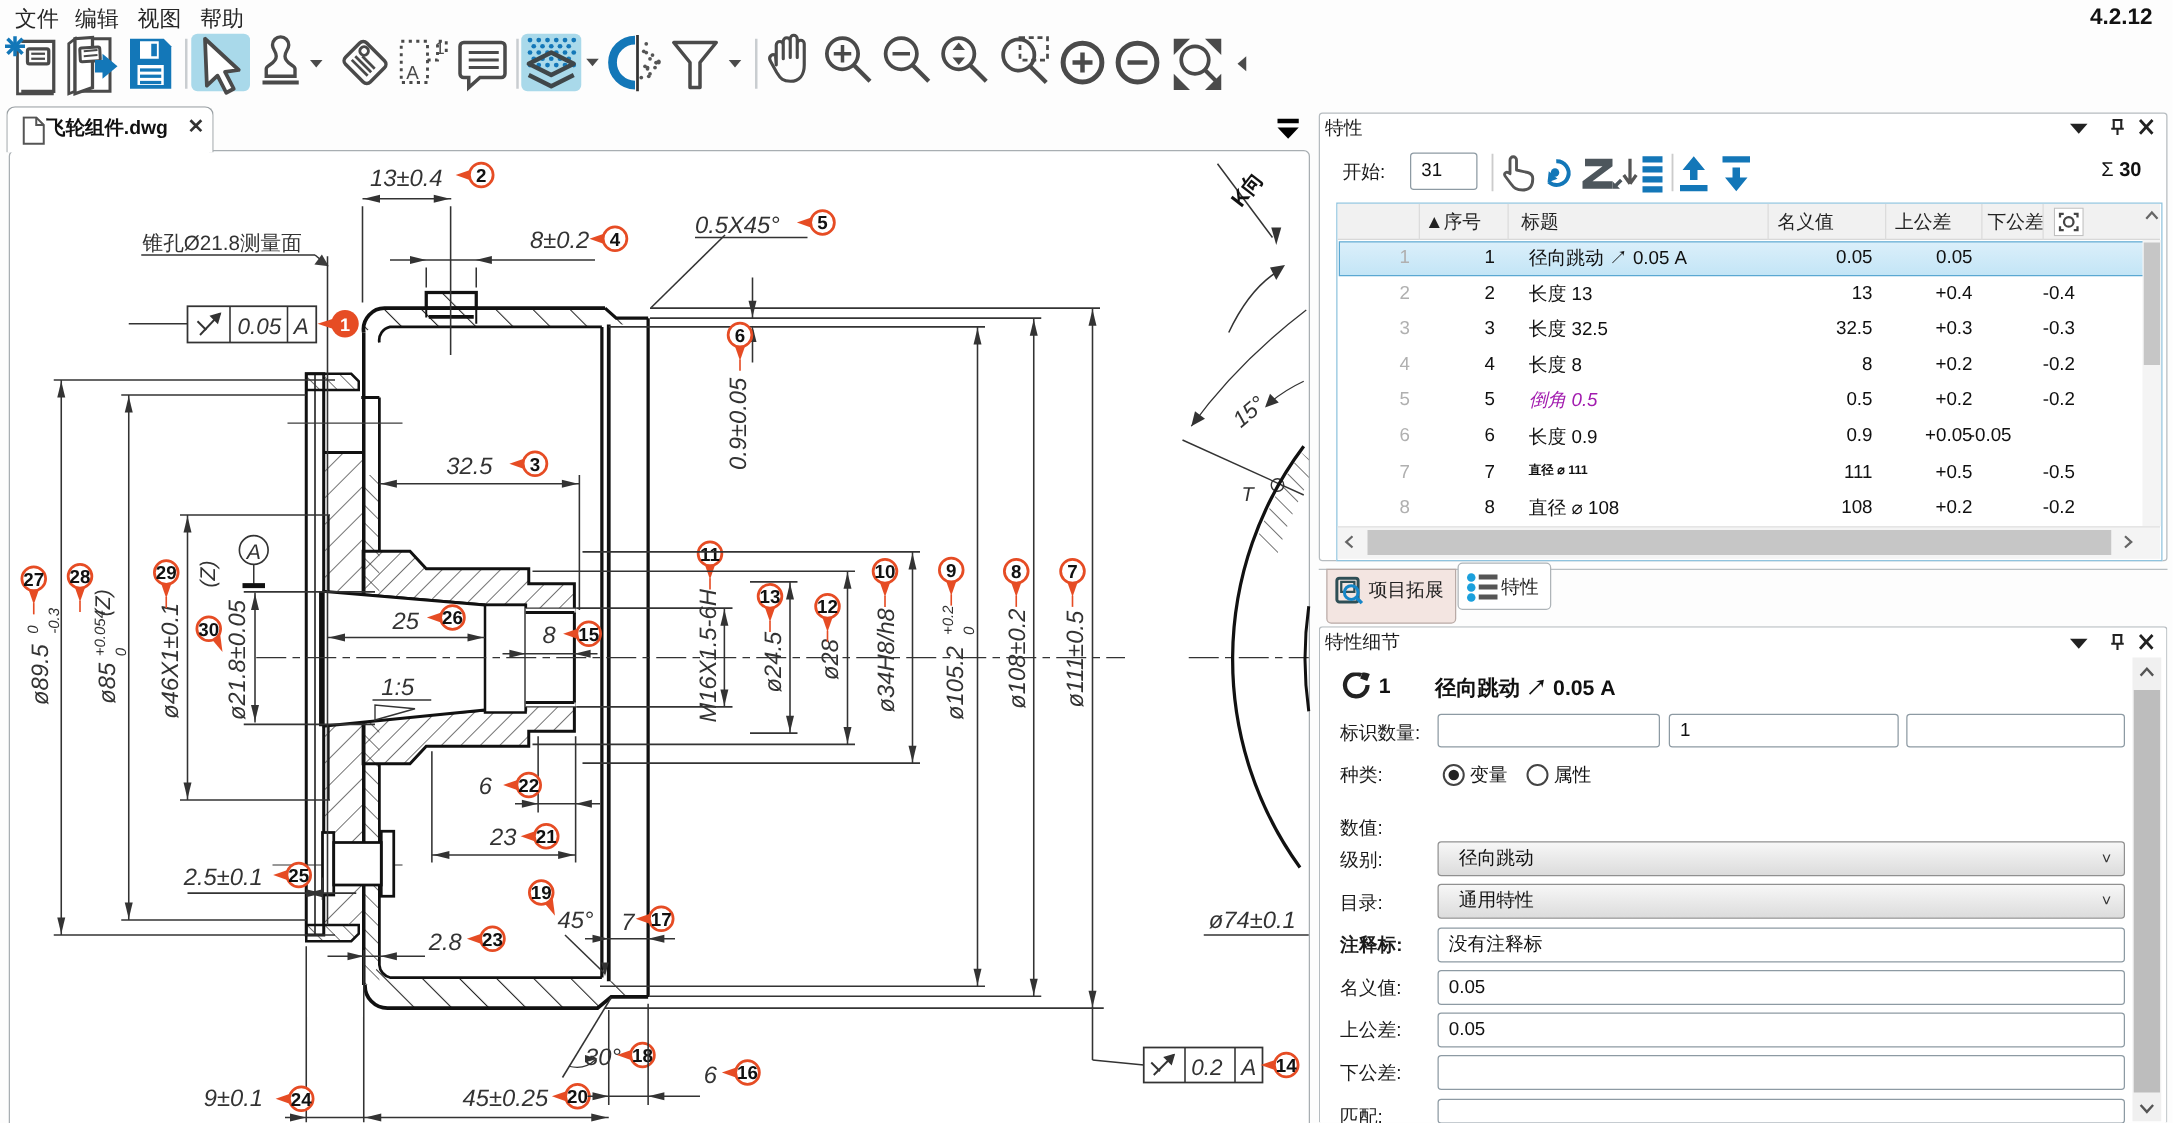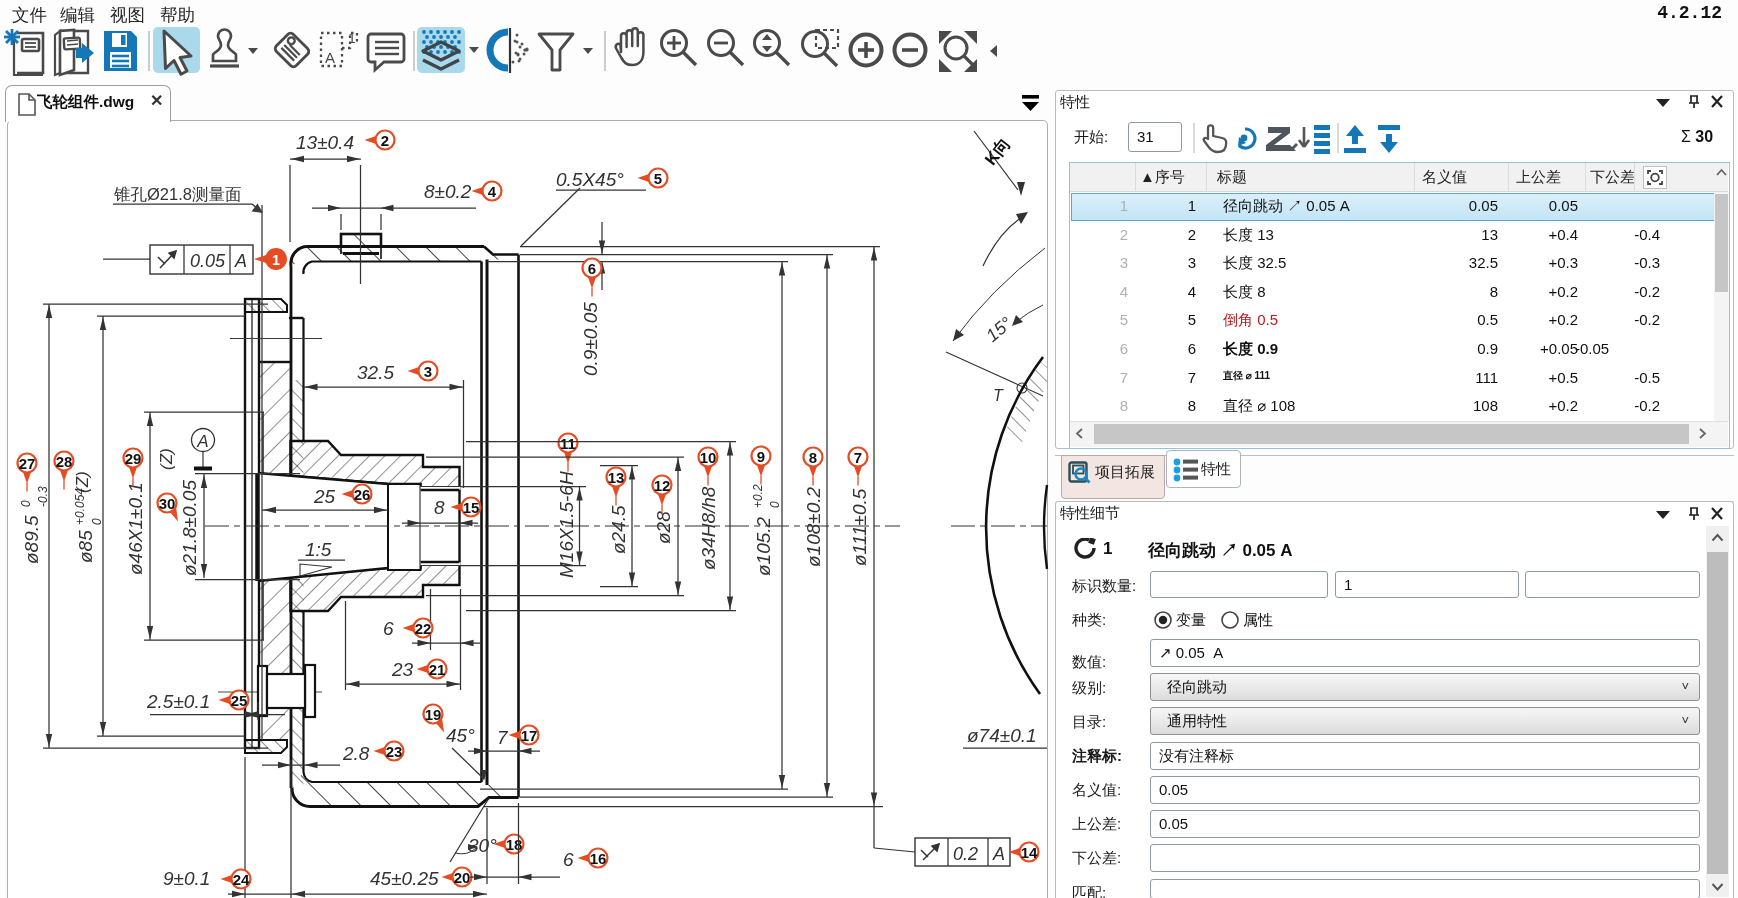--- a/index.html
+++ b/index.html
@@ -6,7 +6,7 @@
 html,body { width:1738px; height:898px; overflow:hidden; background:#fdfdfd;
   font-family:"Liberation Sans", sans-serif; }
 .abs { position:absolute; }
-#menubar { position:absolute; left:0; top:0; width:1738px; height:26px;font-family:Liberation Mono, monospace; }
+#menubar { position:absolute; left:0; top:0; width:1738px; height:26px; }
 .menuitem { position:absolute; top:3px; font-size:17.5px; color:#262626; }
 #version { position:absolute; top:3px; right:16px; font-size:18px; font-weight:bold; color:#111; }
 #tabbar { position:absolute; left:5px; top:85px; width:166px; height:37px;

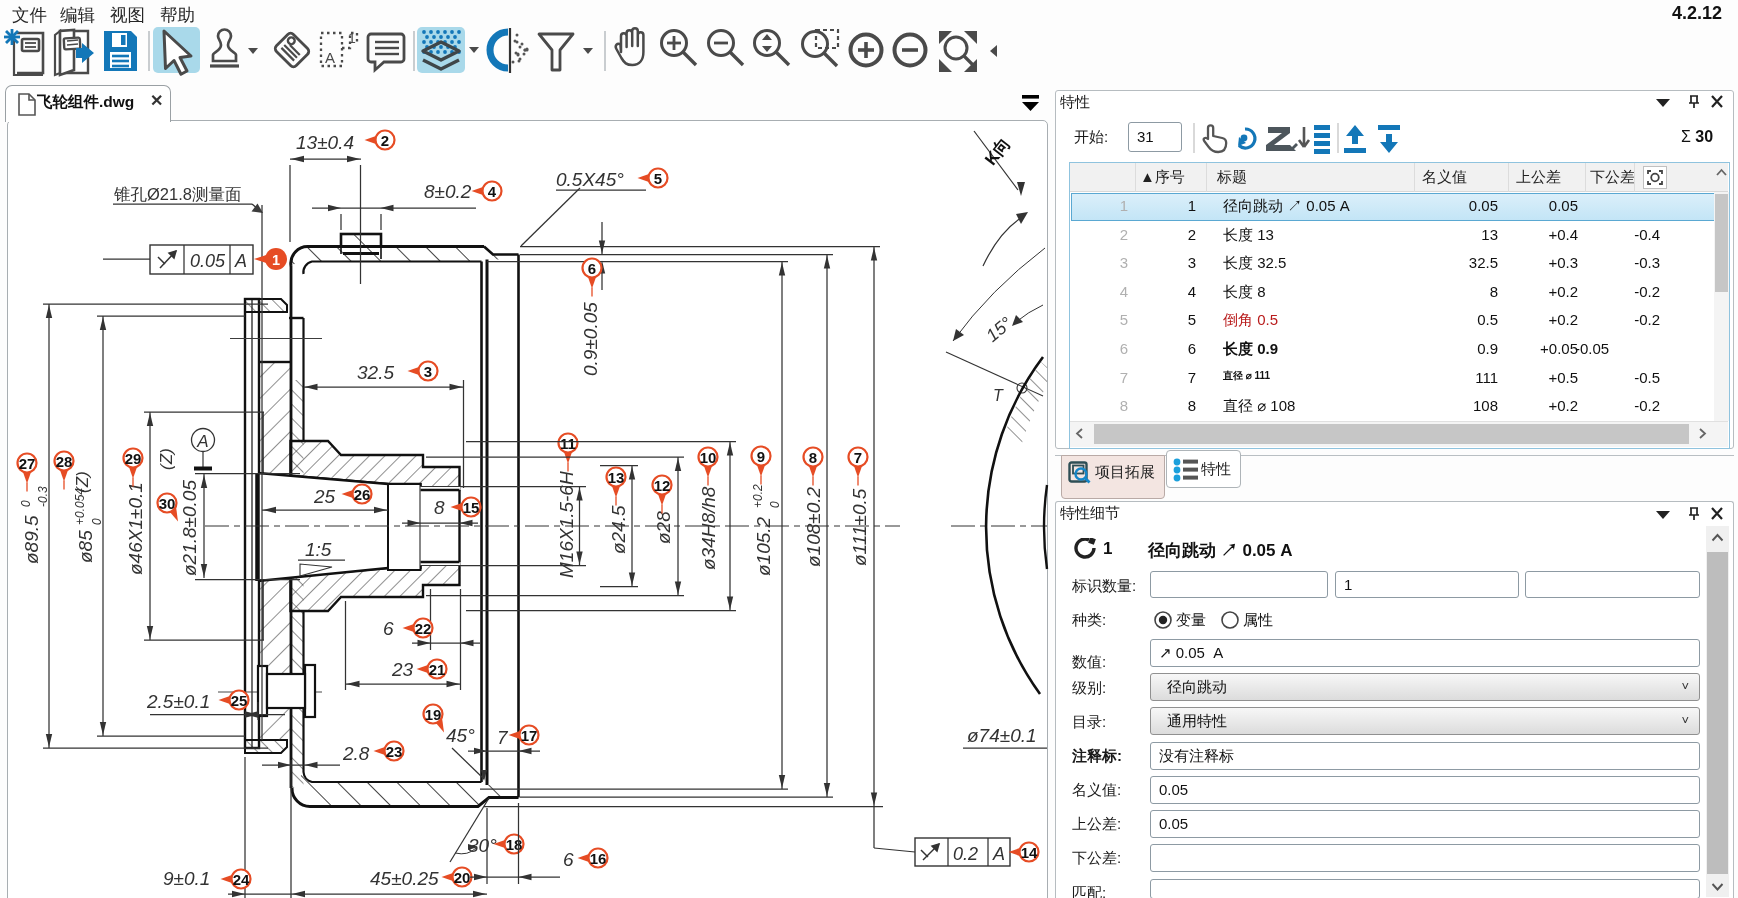--- a/index.html
+++ b/index.html
@@ -933,7 +933,7 @@
 
 <span class="abs" style="left:20px;top:148px;width:38px;text-align:right;font-size:15px;color:#b0b0b0;">5</span>
 <span class="abs" style="left:88px;top:148px;width:38px;text-align:right;font-size:15px;color:#111;">5</span>
-<span class="abs" style="left:153px;top:148px;font-size:15px;color:#b91c1c;">倒角 0.5</span>
+<span class="abs" style="left:153px;top:148px;font-size:15px;color:#a21caf;font-style:italic;">倒角 0.5</span>
 <span class="abs" style="left:348px;top:148px;width:80px;text-align:right;font-size:15px;color:#111;">0.5</span>
 <span class="abs" style="left:428px;top:148px;width:80px;text-align:right;font-size:15px;color:#111;">+0.2</span>
 <span class="abs" style="left:505px;top:148px;width:85px;text-align:right;font-size:15px;color:#111;">-0.2</span>

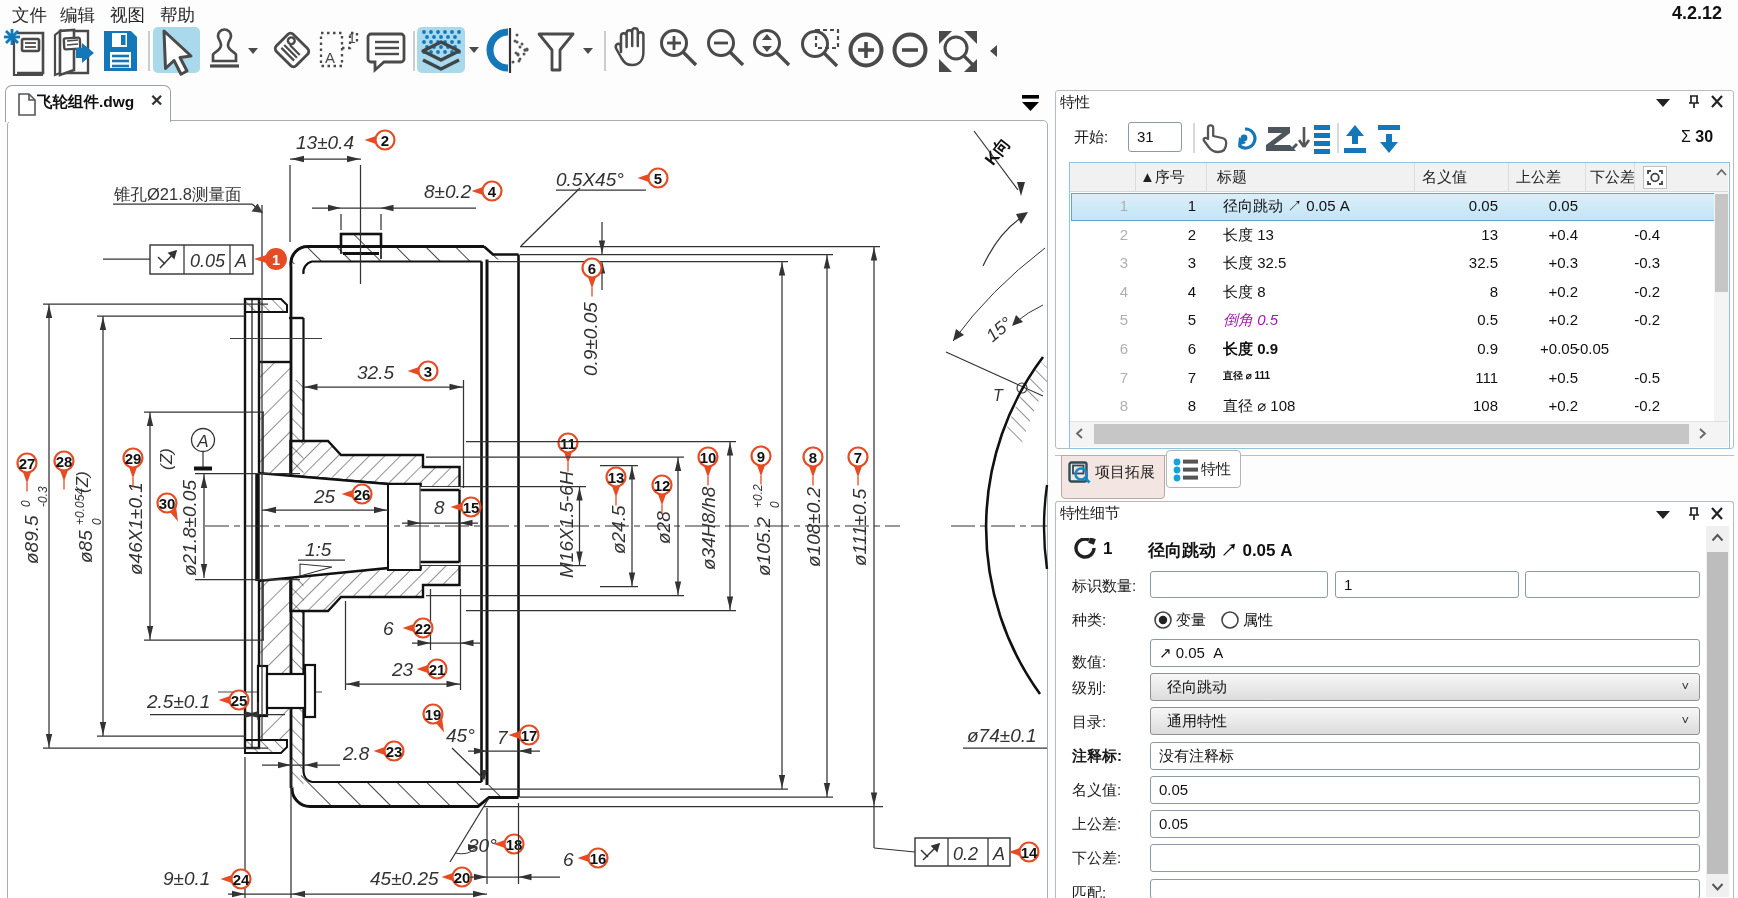--- a/index.html
+++ b/index.html
@@ -940,7 +940,7 @@
 
 <span class="abs" style="left:20px;top:177px;width:38px;text-align:right;font-size:15px;color:#b0b0b0;">6</span>
 <span class="abs" style="left:88px;top:177px;width:38px;text-align:right;font-size:15px;color:#111;">6</span>
-<span class="abs" style="left:153px;top:177px;font-size:15px;color:#111;font-weight:bold;">长度 0.9</span>
+<span class="abs" style="left:153px;top:177px;font-size:15px;color:#111;">长度 0.9</span>
 <span class="abs" style="left:348px;top:177px;width:80px;text-align:right;font-size:15px;color:#111;">0.9</span>
 <span class="abs" style="left:428px;top:177px;width:80px;text-align:right;font-size:15px;color:#111;">+0.05</span>
 <span class="abs" style="left:505px;top:177px;width:85px;text-align:left;font-size:15px;color:#111;">-0.05</span>

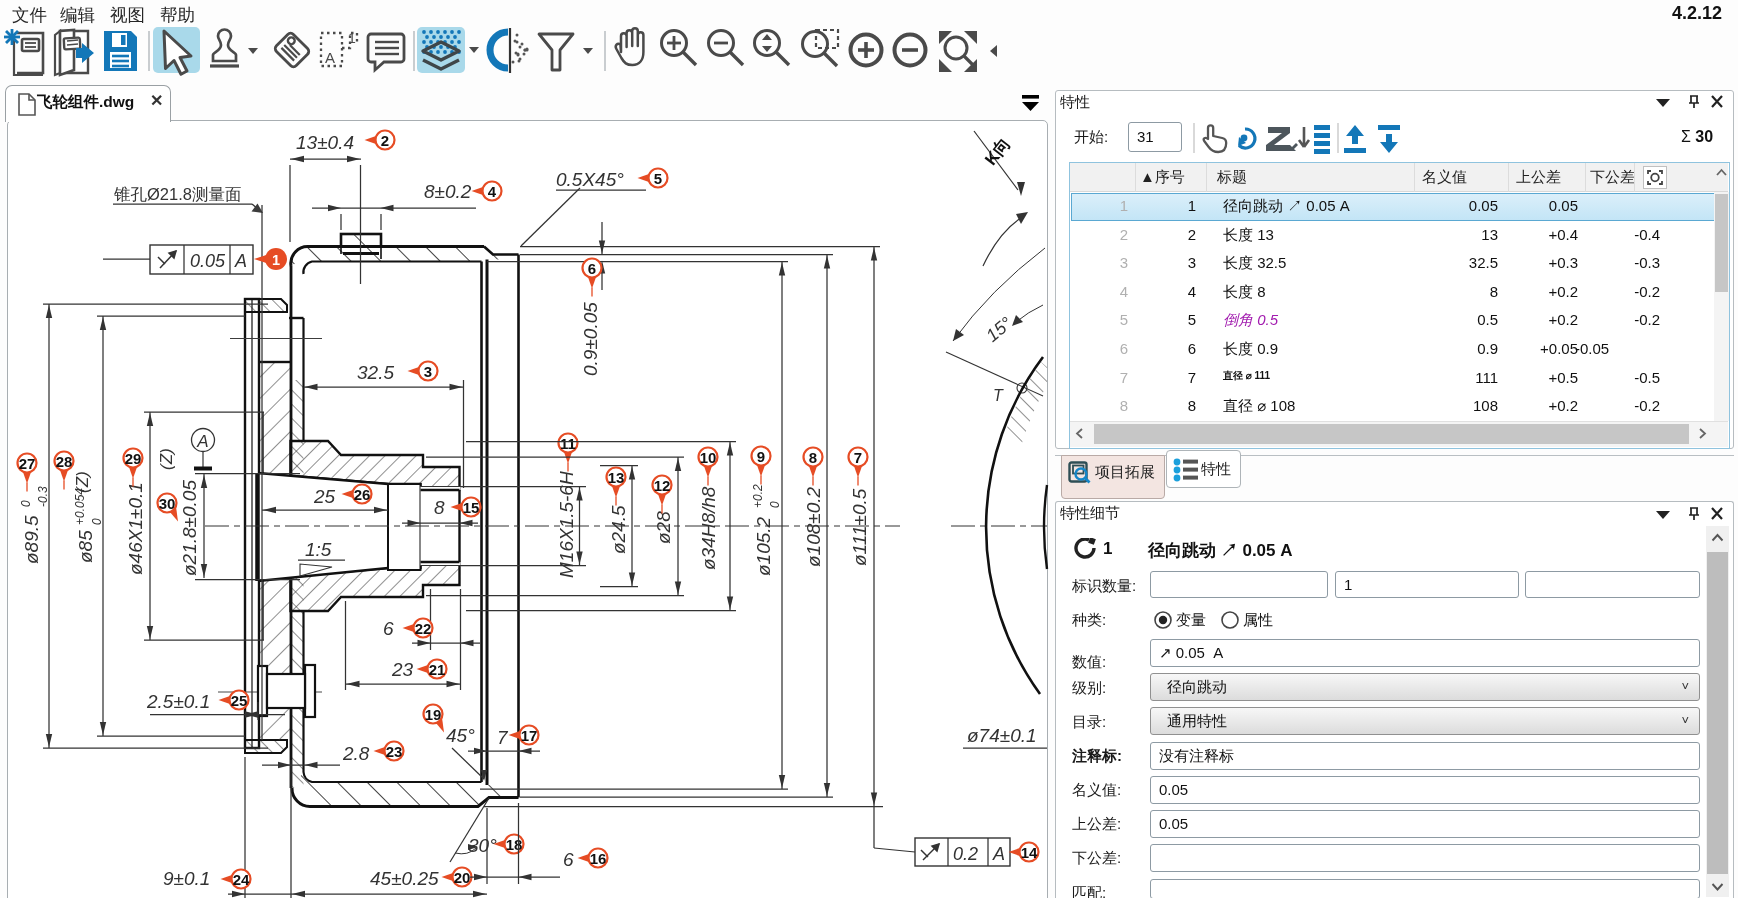--- a/index.html
+++ b/index.html
@@ -1043,7 +1043,6 @@
 <span class="abs" style="left:187px;top:109px;font-size:15px;color:#111;">属性</span>
 
 <label class="f" style="left:16px;top:151px;">数值:</label>
-<div class="ibox" style="left:94px;top:137px;width:550px;height:28px;line-height:26px;">↗ 0.05&nbsp;&nbsp;A</div>
 
 <label class="f" style="left:16px;top:177px;">级别:</label>
 <div class="dbox" style="left:94px;top:171px;width:550px;height:28px;line-height:26px;">径向跳动<span style="position:absolute;right:10px;top:0;color:#333;font-size:13px;">˅</span></div>

